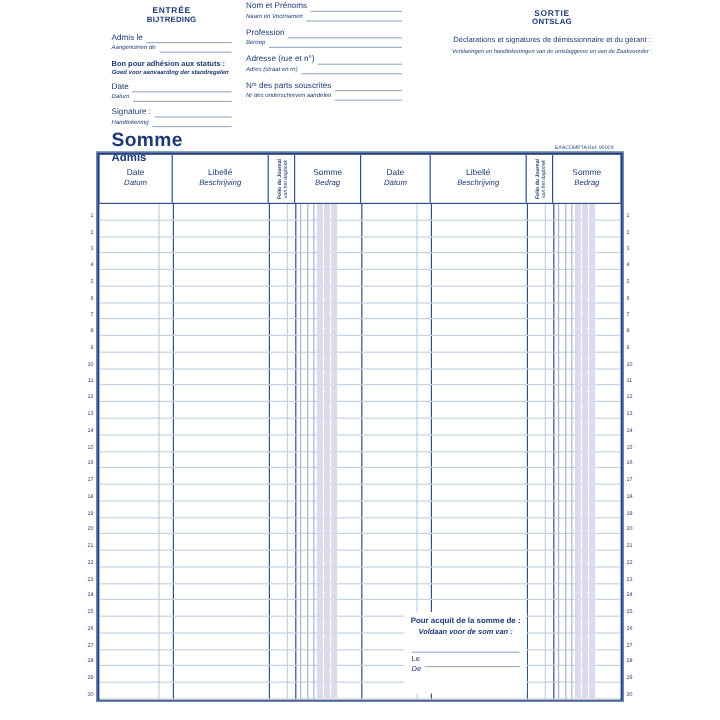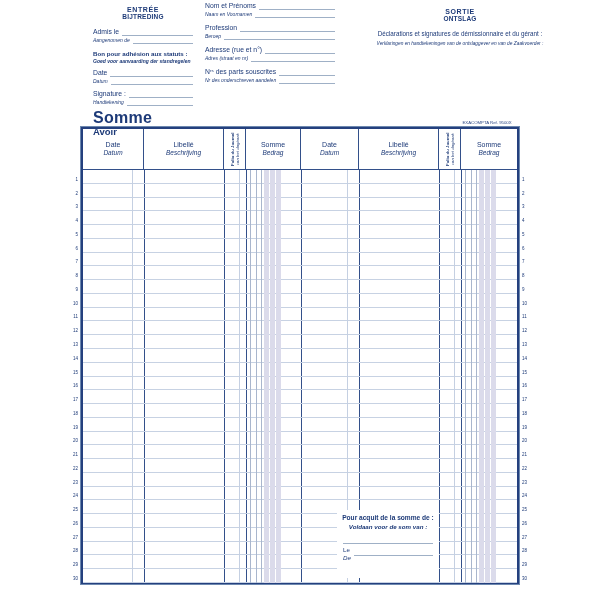--- a/index.html
+++ b/index.html
@@ -124,7 +124,7 @@
 
     <div class="doit">
       <div class="big-word">Somme</div>
-      <div class="big-sub">Avoir</div>
+      <div class="big-sub">Admis</div>
     </div>
   </div>
 

